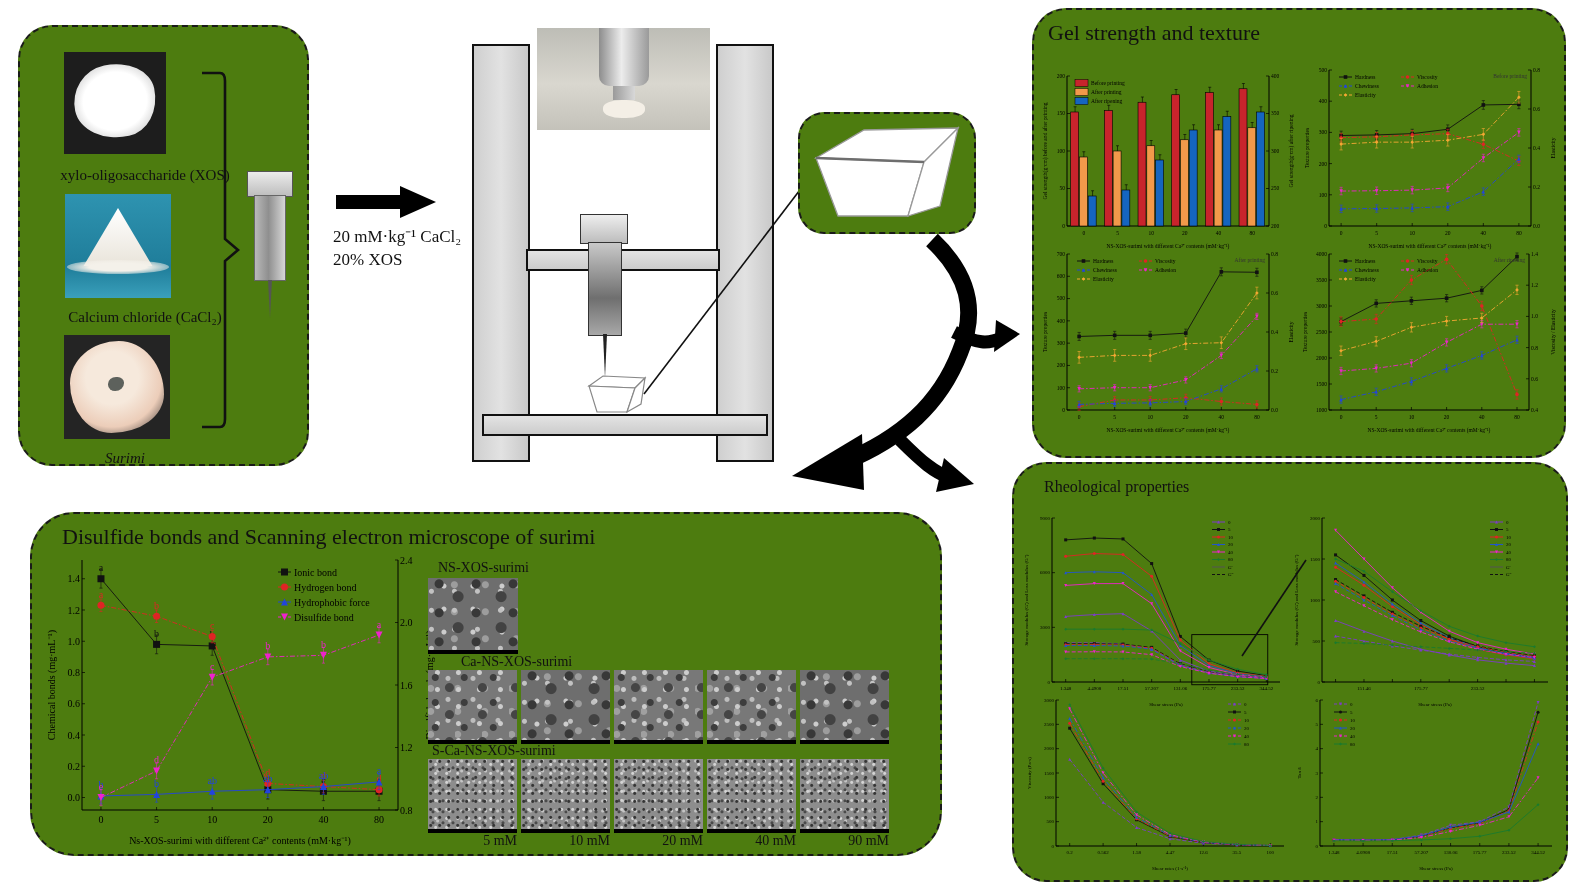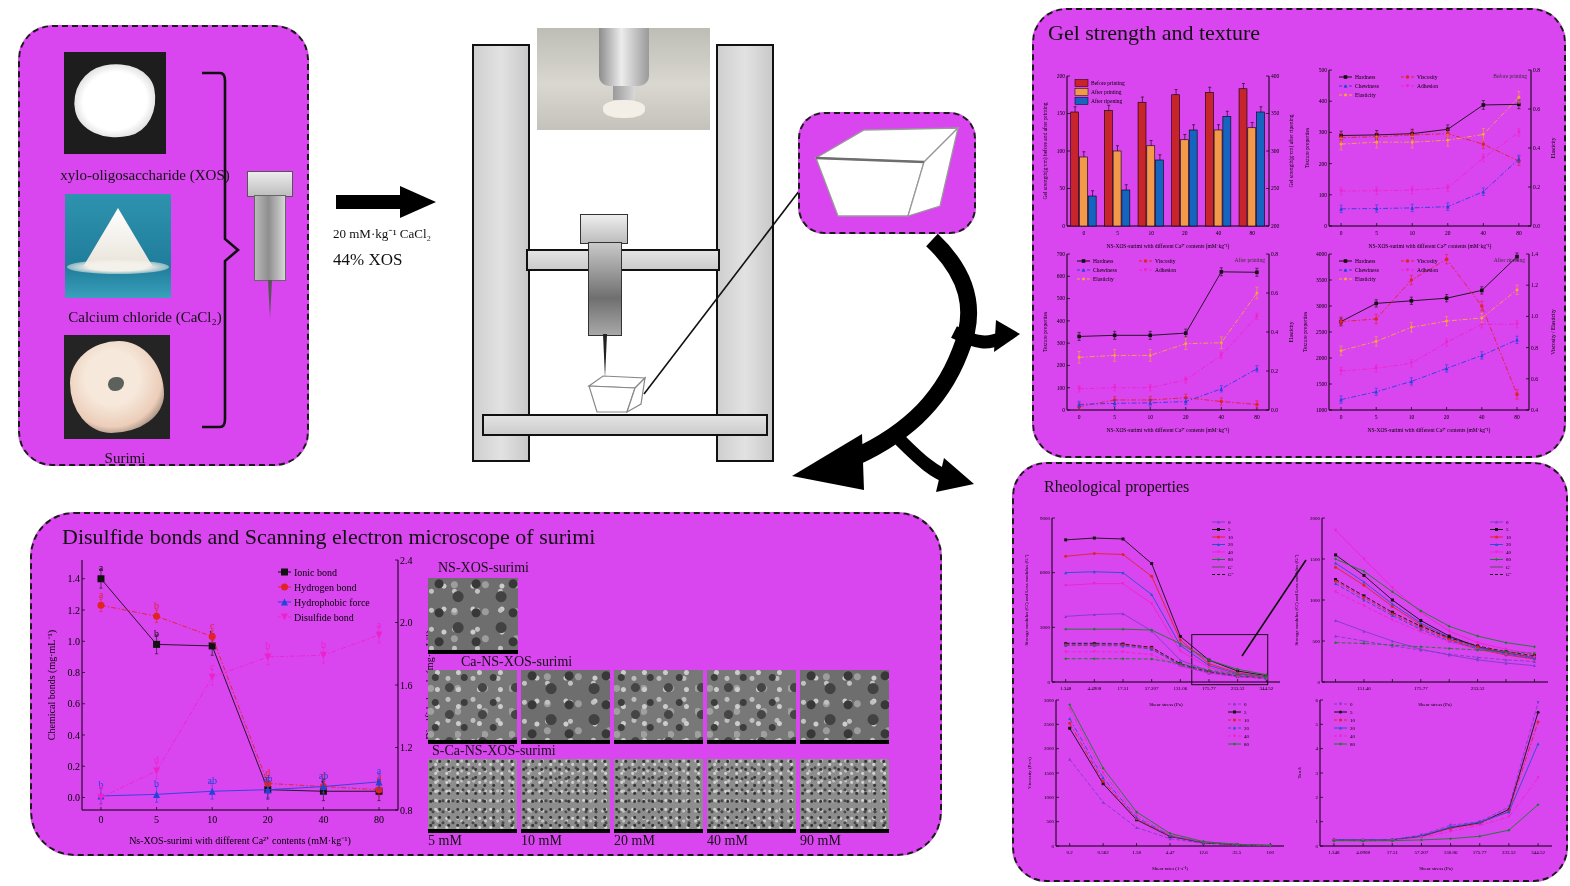--- a/index.html
+++ b/index.html
@@ -5,7 +5,7 @@
   html,body{margin:0;padding:0;background:#fff;}
   #fig{position:relative;width:1570px;height:886px;background:#fff;font-family:"Liberation Serif",serif;overflow:hidden;}
   .abs{position:absolute;}
-  .dashbox{position:absolute;border:2.5px dashed #1a1a1a;border-radius:34px;background:#d946ef;}
+  .dashbox{position:absolute;border:2.5px dashed #1a1a1a;border-radius:34px;background:#4d7c0f;}
   .ptitle{position:absolute;font-family:"Liberation Serif",serif;color:#111;white-space:nowrap;}
   .photo{position:absolute;overflow:hidden;}
   .plabel{position:absolute;font-size:15px;color:#111;text-align:center;white-space:nowrap;}

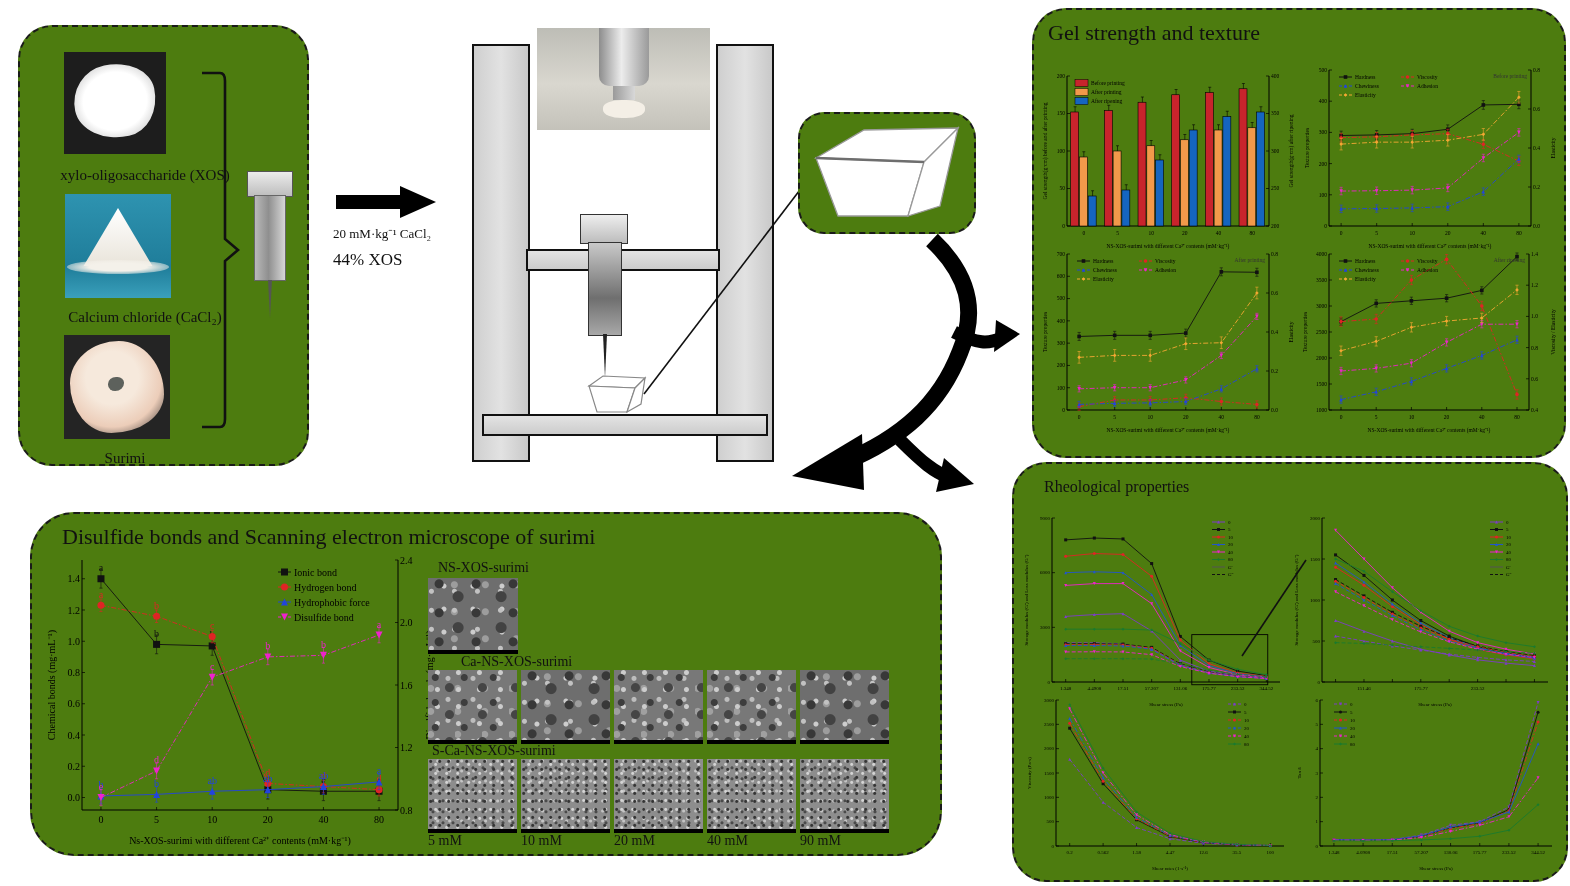--- a/index.html
+++ b/index.html
@@ -76,7 +76,7 @@
     <rect x="0" y="9" width="64" height="14" fill="#000"></rect>
     <polygon points="64,0 100,16 64,32" fill="#000"></polygon>
   </svg>
-  <div class="abs" style="left:333px;top:224px;font-size:13px;color:#111;">20 mM·kg⁻¹  CaCl₂</div>
+  <div class="abs" style="left:333px;top:224px;font-size:17px;color:#111;">20 mM·kg⁻¹  CaCl₂</div>
   <div class="abs" style="left:333px;top:250px;font-size:17px;color:#111;">44% XOS</div>
 
   <div>

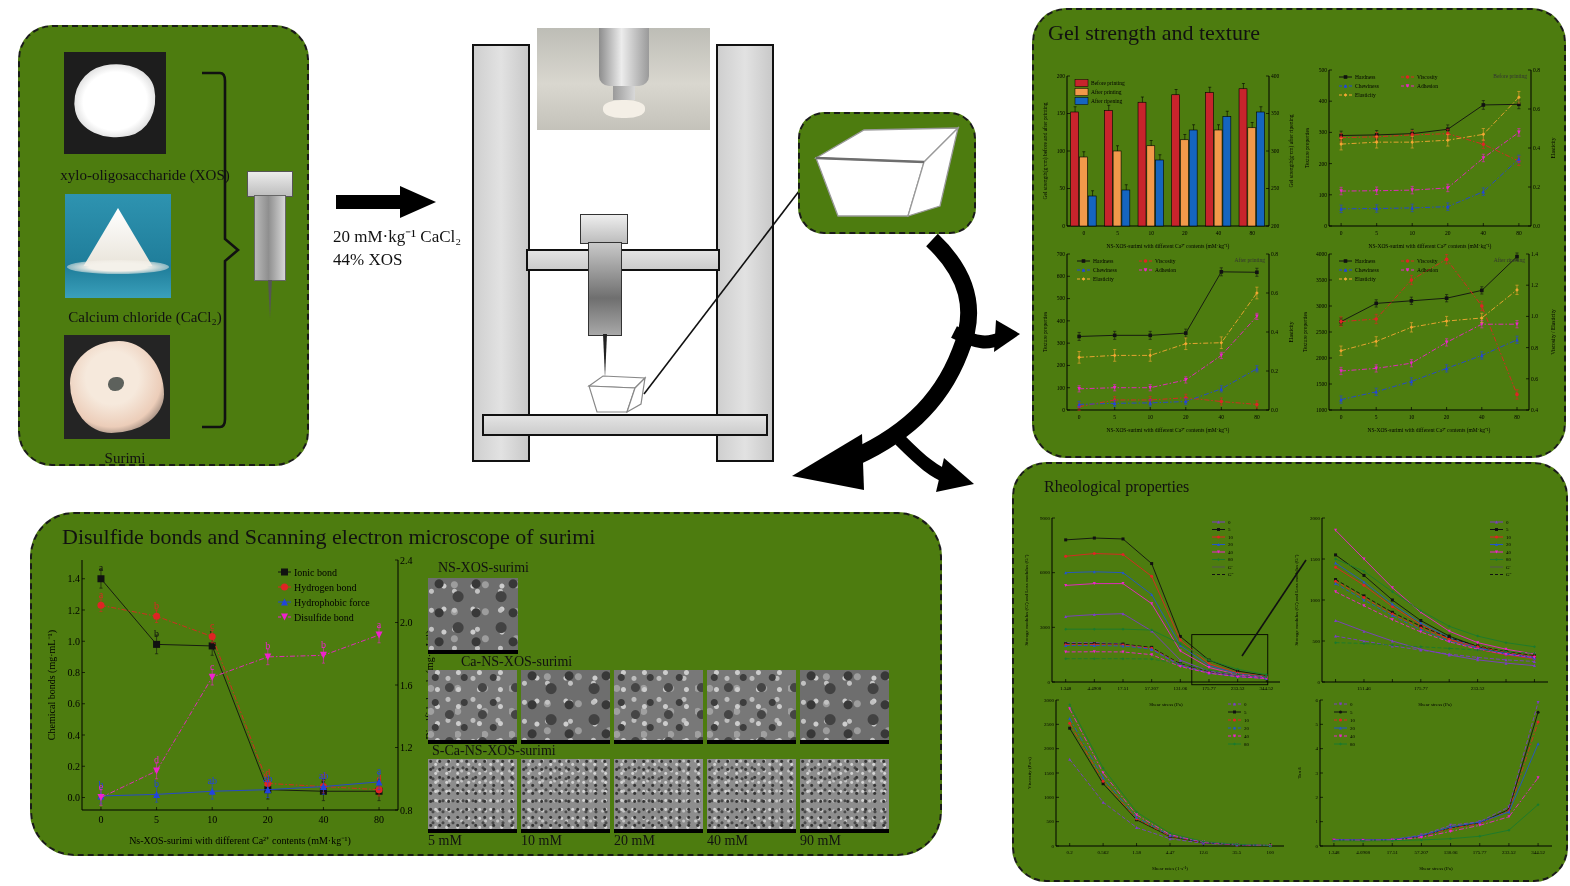--- a/index.html
+++ b/index.html
@@ -77,7 +77,7 @@
     <polygon points="64,0 100,16 64,32" fill="#000"></polygon>
   </svg>
   <div class="abs" style="left:333px;top:224px;font-size:17px;color:#111;">20 mM·kg⁻¹  CaCl₂</div>
-  <div class="abs" style="left:333px;top:250px;font-size:17px;color:#111;">44% XOS</div>
+  <div class="abs" style="left:333px;top:250px;font-size:17px;color:#111;">20% XOS</div>
 
   <div>
     <div class="pillar" style="left:472px;top:44px;width:54px;height:414px;"></div>

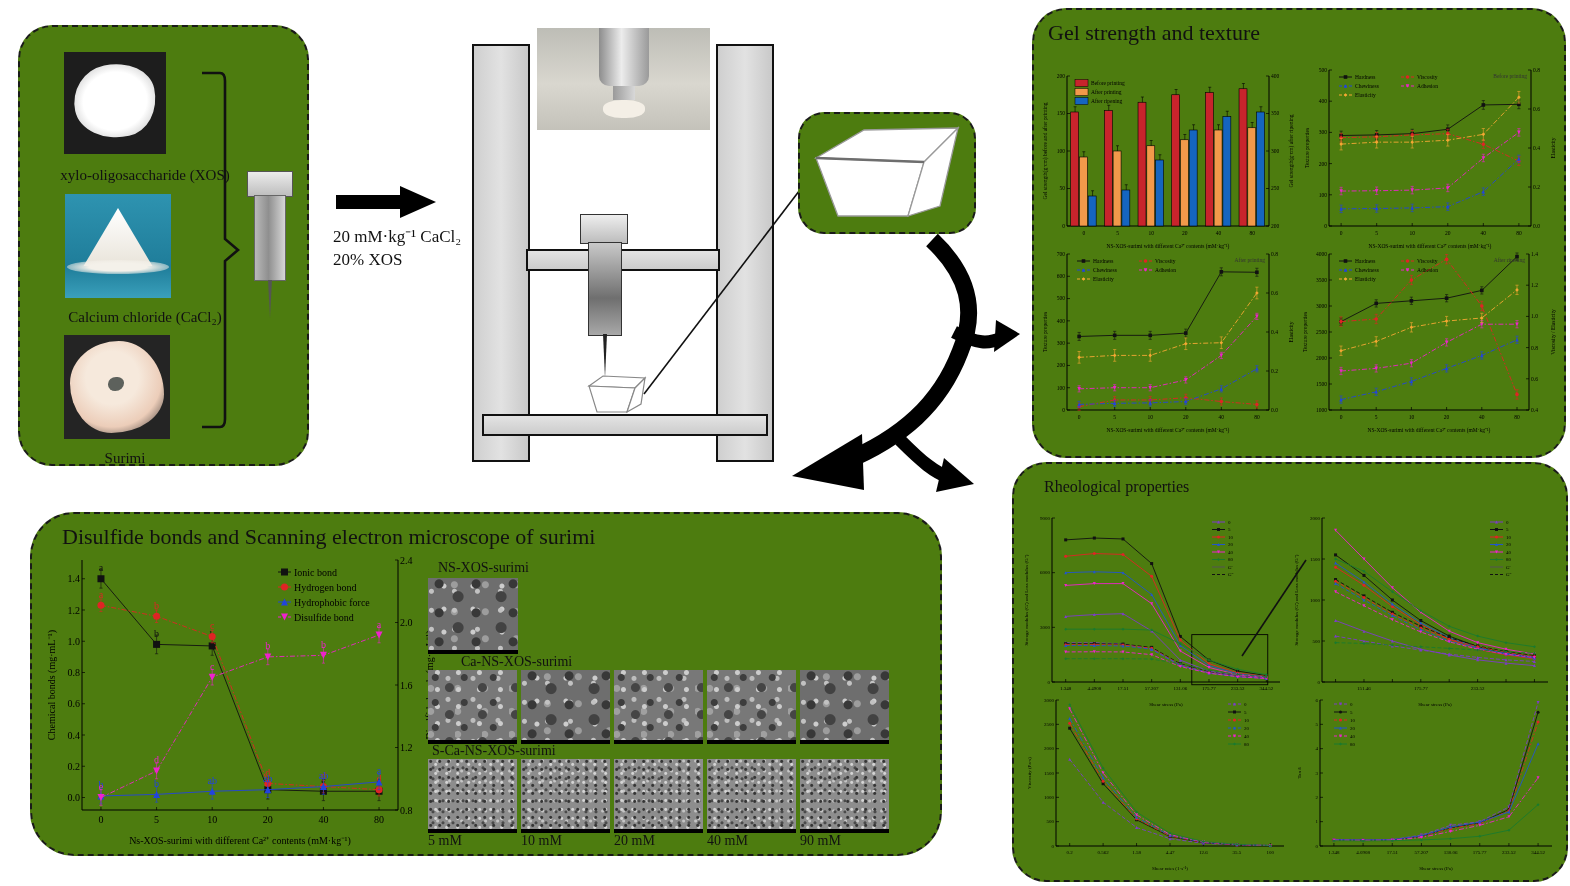--- a/index.html
+++ b/index.html
@@ -57,7 +57,7 @@
       <div style="position:absolute;left:6px;top:6px;width:94px;height:92px;background:radial-gradient(circle at 45% 40%,#f6e9dc 35%,#eccdb9 65%,#3a3330 95%);border-radius:52% 48% 56% 44%/46% 58% 42% 54%;"></div>
       <div style="position:absolute;left:44px;top:42px;width:16px;height:14px;background:#5d615c;border-radius:50% 40% 55% 45%;"></div>
     </div>
-    <div class="plabel" style="left:-20px;top:423px;width:250px;">Surimi</div>
+    <div class="plabel" style="left:-20px;top:423px;width:250px;font-style:italic;">Surimi</div>
 
     <svg class="abs" style="left:178px;top:42px;" width="58" height="368">
       <path d="M4,4 H22 Q27,4 27,12 V170 L40,181 L27,192 V350 Q27,358 22,358 H4" fill="none" stroke="#111" stroke-width="2.6"></path>

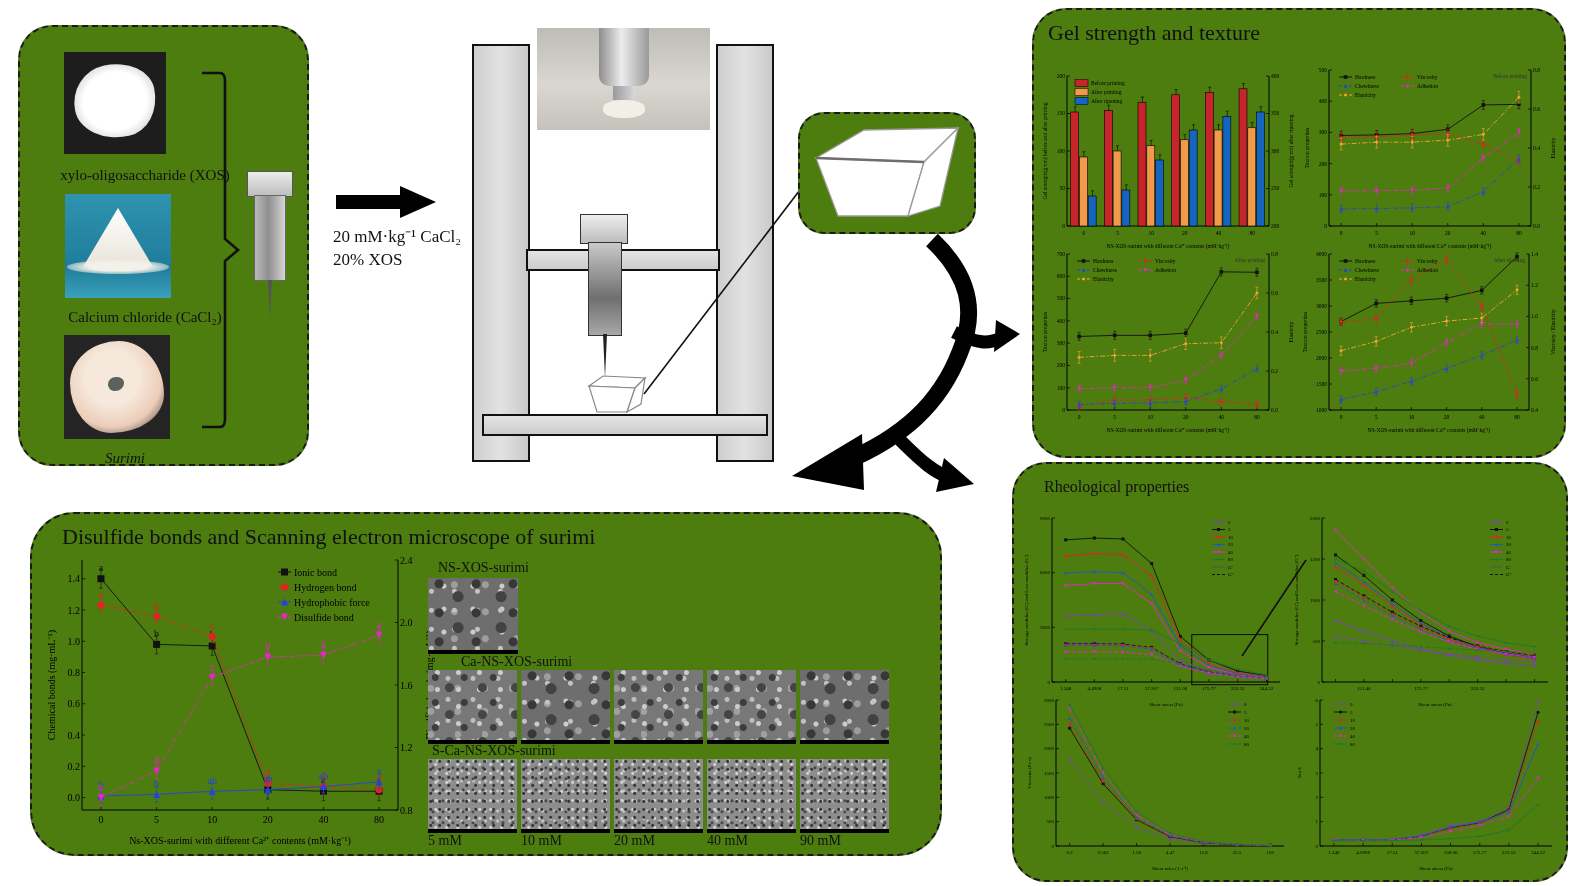--- a/index.html
+++ b/index.html
@@ -33,7 +33,7 @@
     radial-gradient(circle at 80% 20%, #c4c4c4 1px, transparent 2px);
     background-size:9px 8px,11px 9px,10px 11px,12px 10px;}
   .semrowlabel{position:absolute;font-size:14px;color:#111;white-space:nowrap;}
-  .semcollabel{font-size:14px;color:#111;text-align:left;}
+  .semcollabel{font-size:14px;color:#111;text-align:right;}
   svg text{font-family:"Liberation Serif",serif;}
 </style>
 </head>

